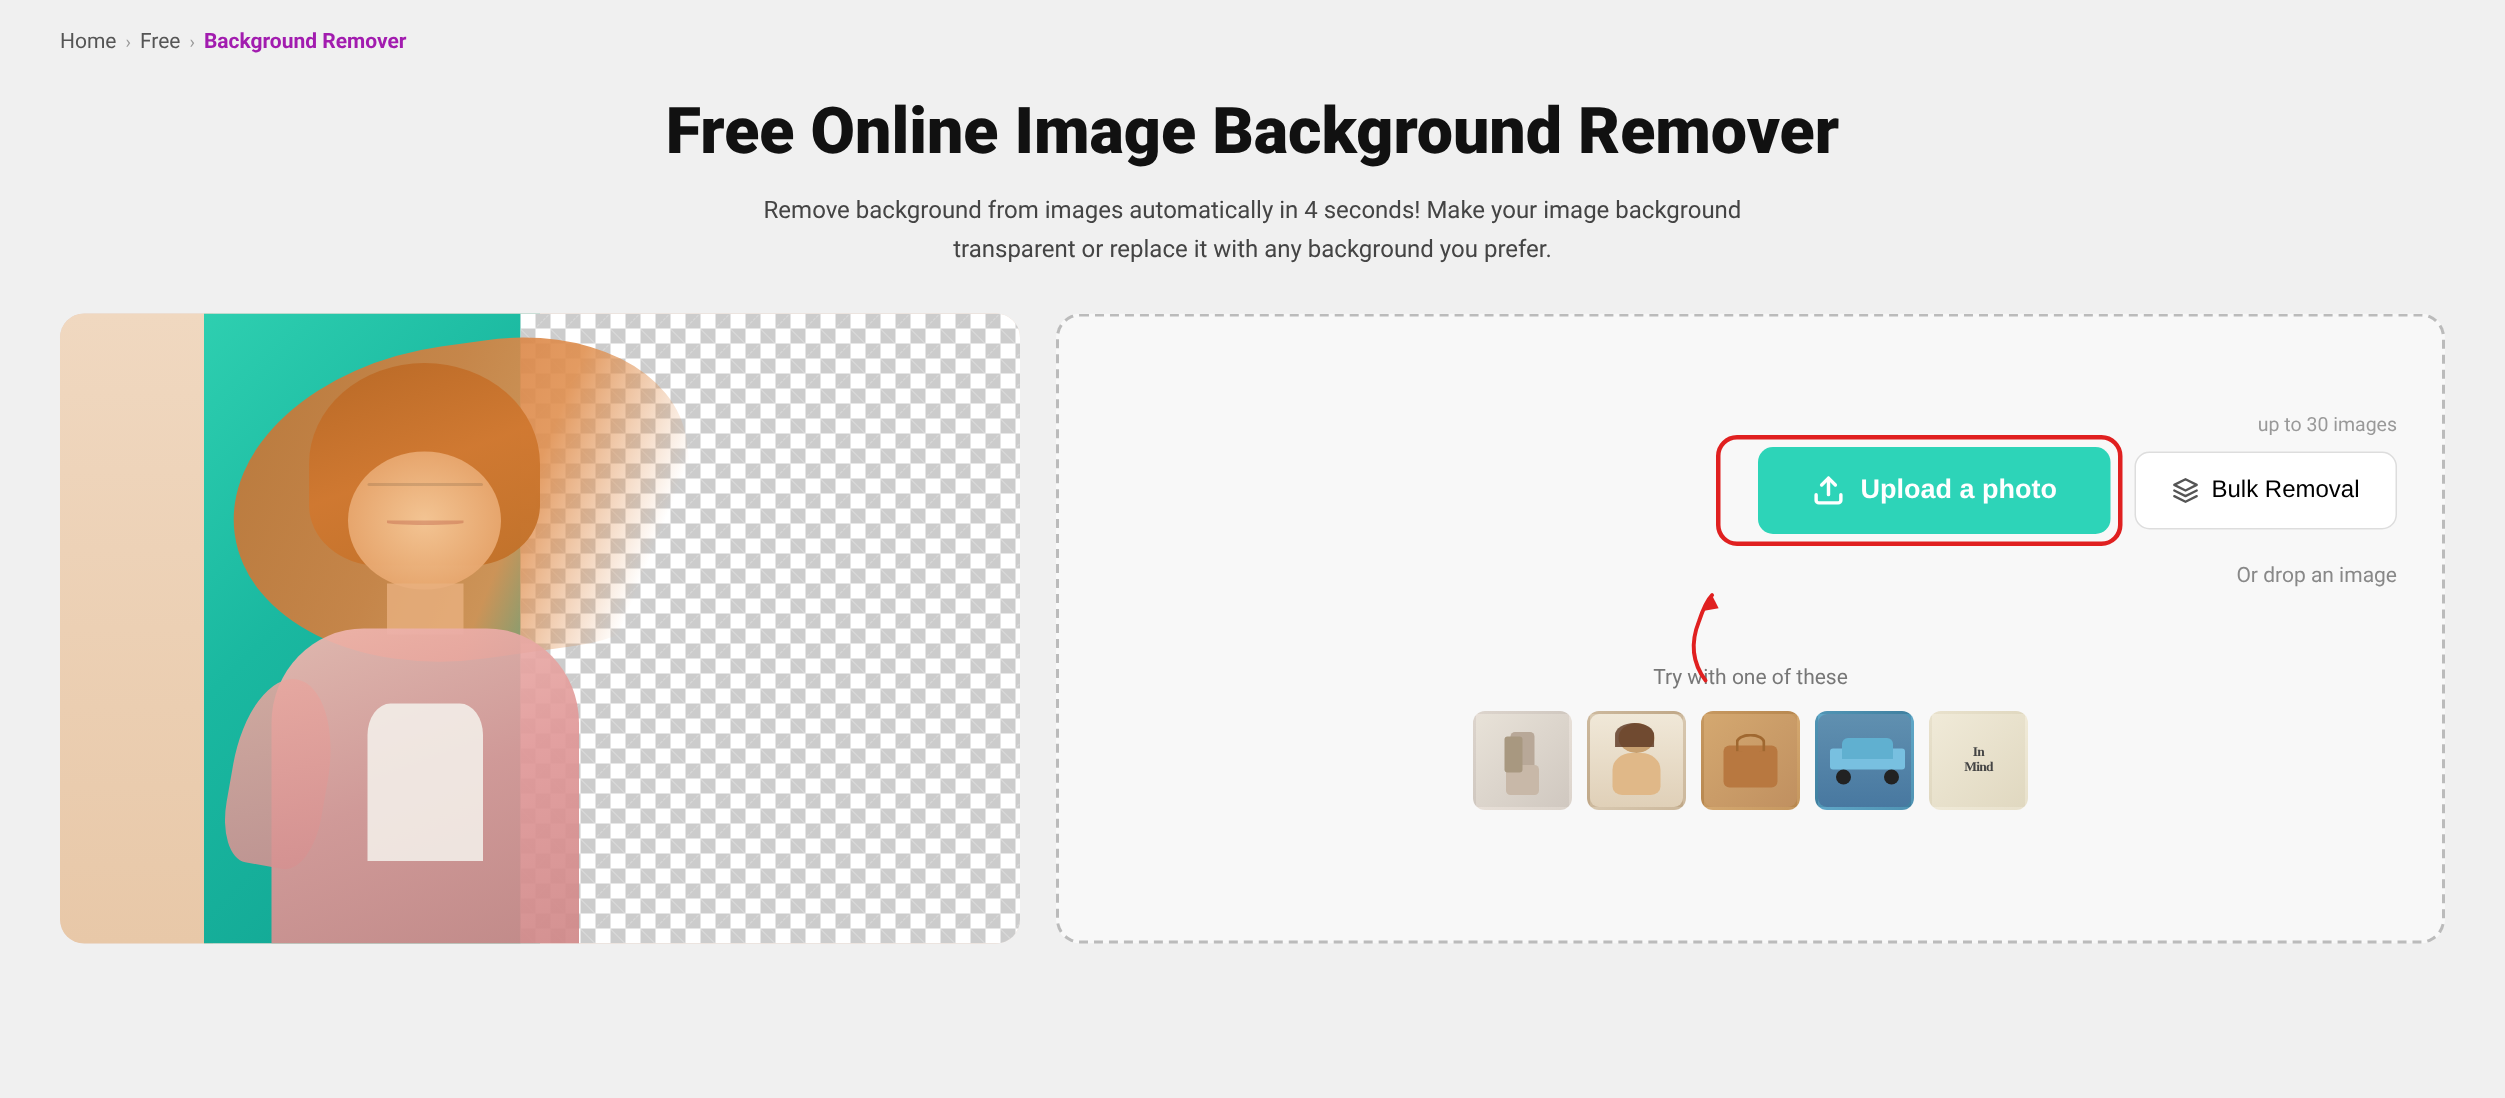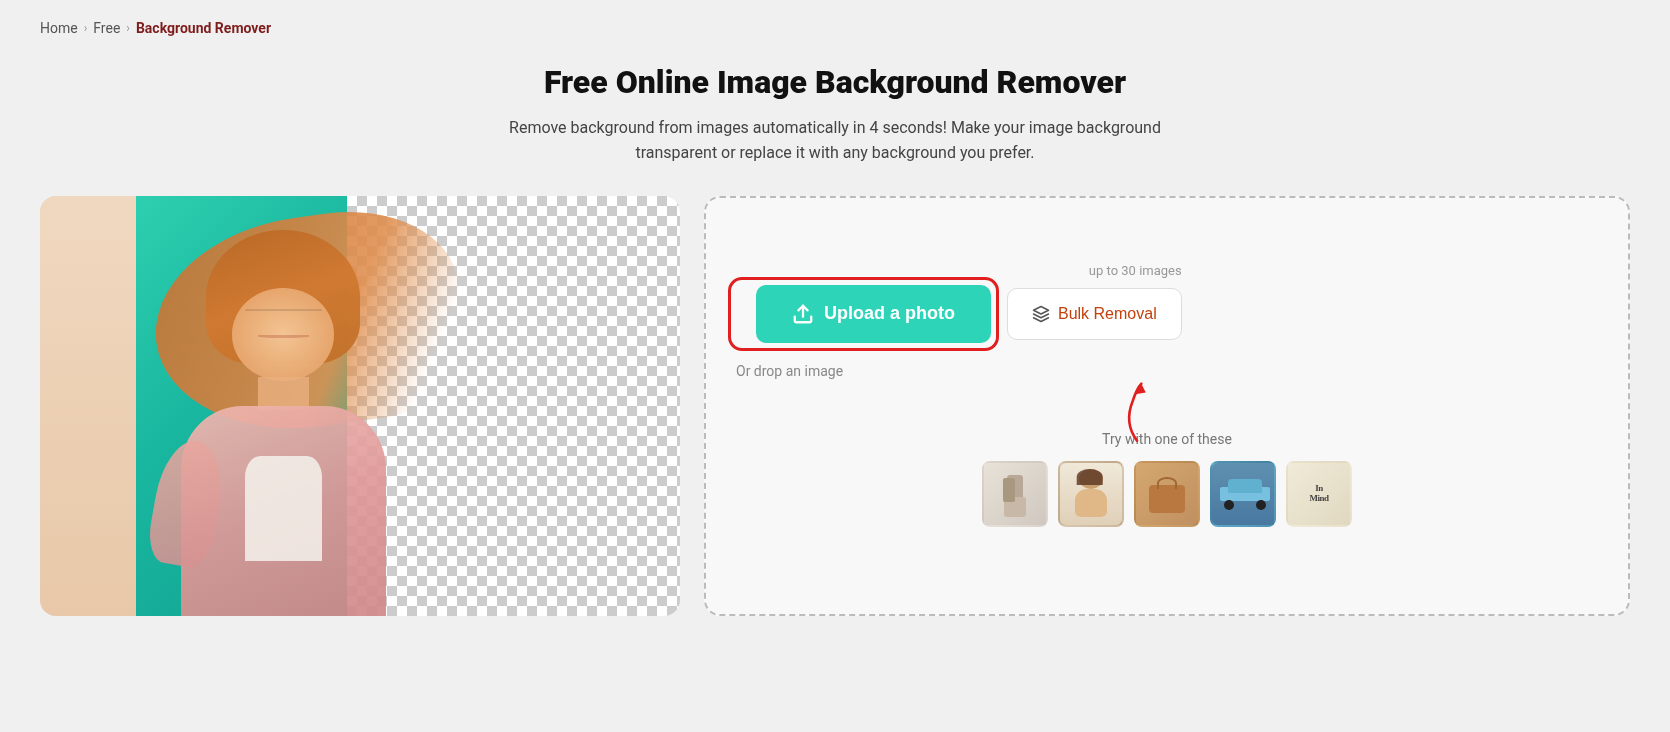--- a/index.html
+++ b/index.html
@@ -28,7 +28,7 @@
     }
     .breadcrumb-current {
       font-weight: 700;
-      color: #7f1d1d;
+      color: #a21caf;
     }
     .breadcrumb-link {
       color: #555;

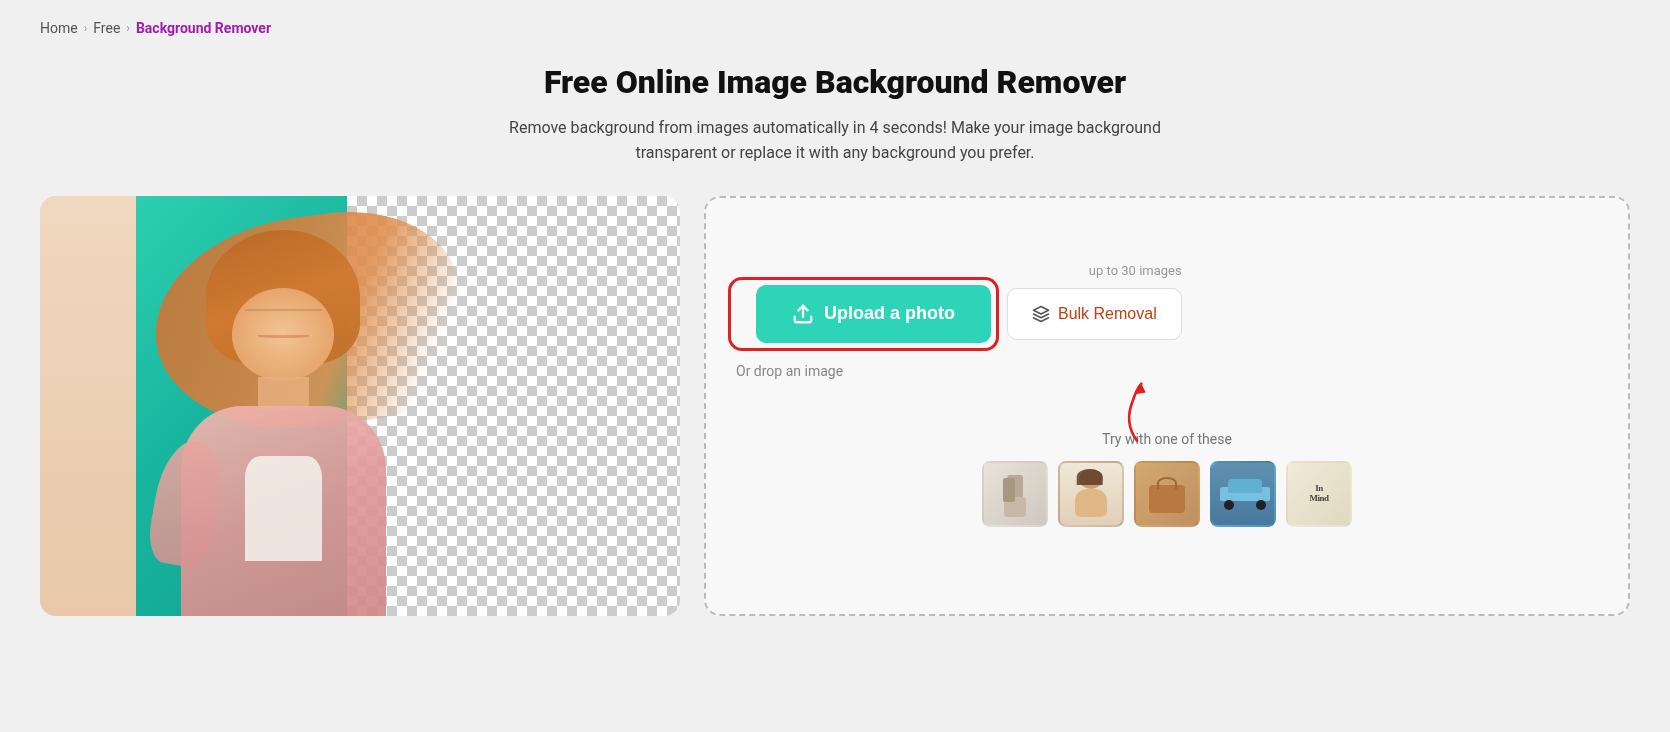--- a/index.html
+++ b/index.html
@@ -41,7 +41,7 @@
       margin-bottom: 30px;
     }
     .hero-title {
-      font-size: 32px;
+      font-size: 43px;
       font-weight: 900;
       color: #111;
       line-height: 1.15;

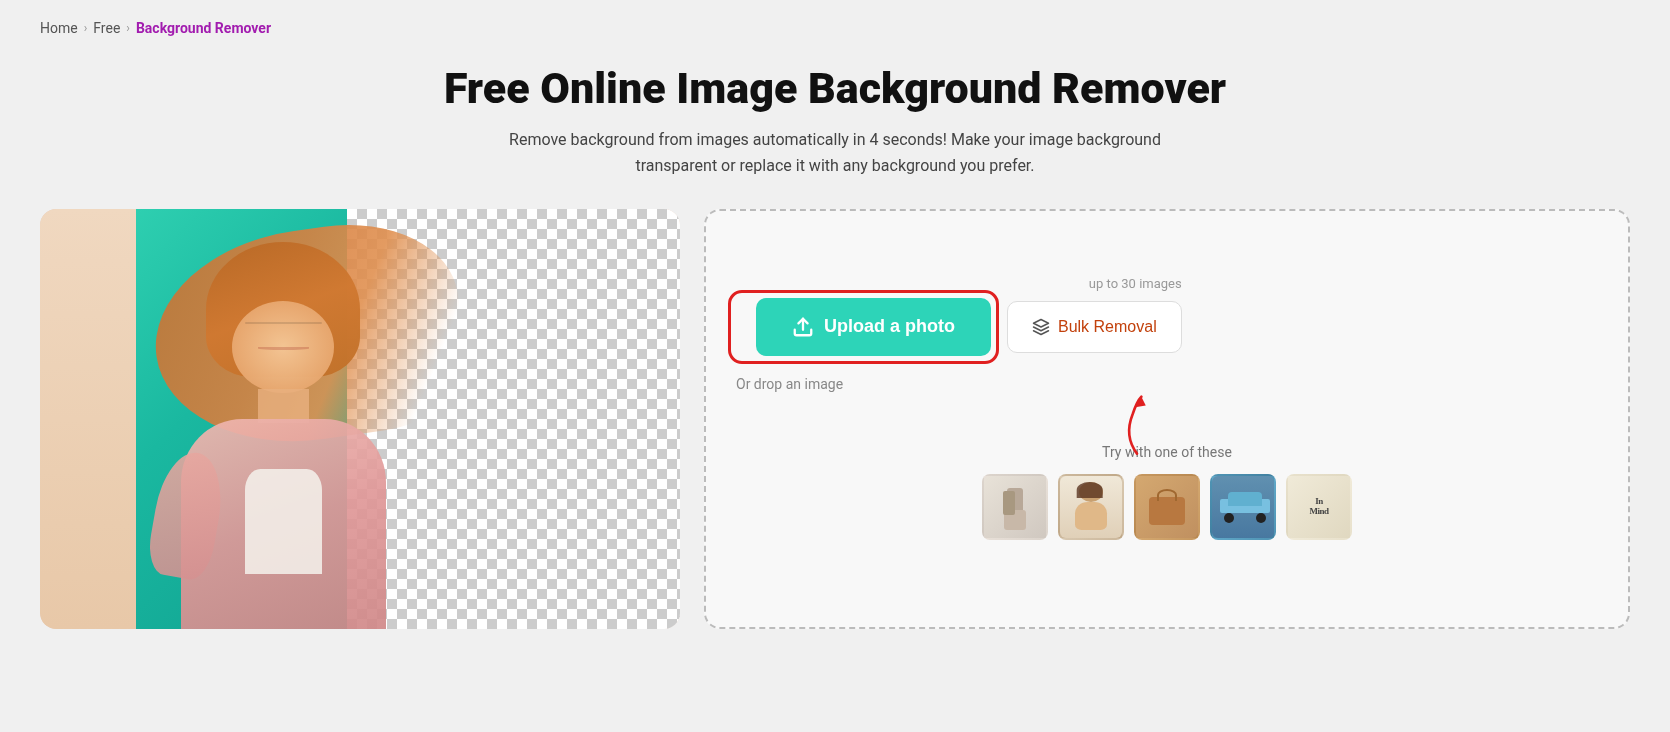--- a/index.html
+++ b/index.html
@@ -112,7 +112,7 @@
       min-height: 420px;
       display: flex;
       flex-direction: column;
-      align-items: flex-start;
+      align-items: flex-end;
       justify-content: center;
       padding: 40px 30px;
       position: relative;

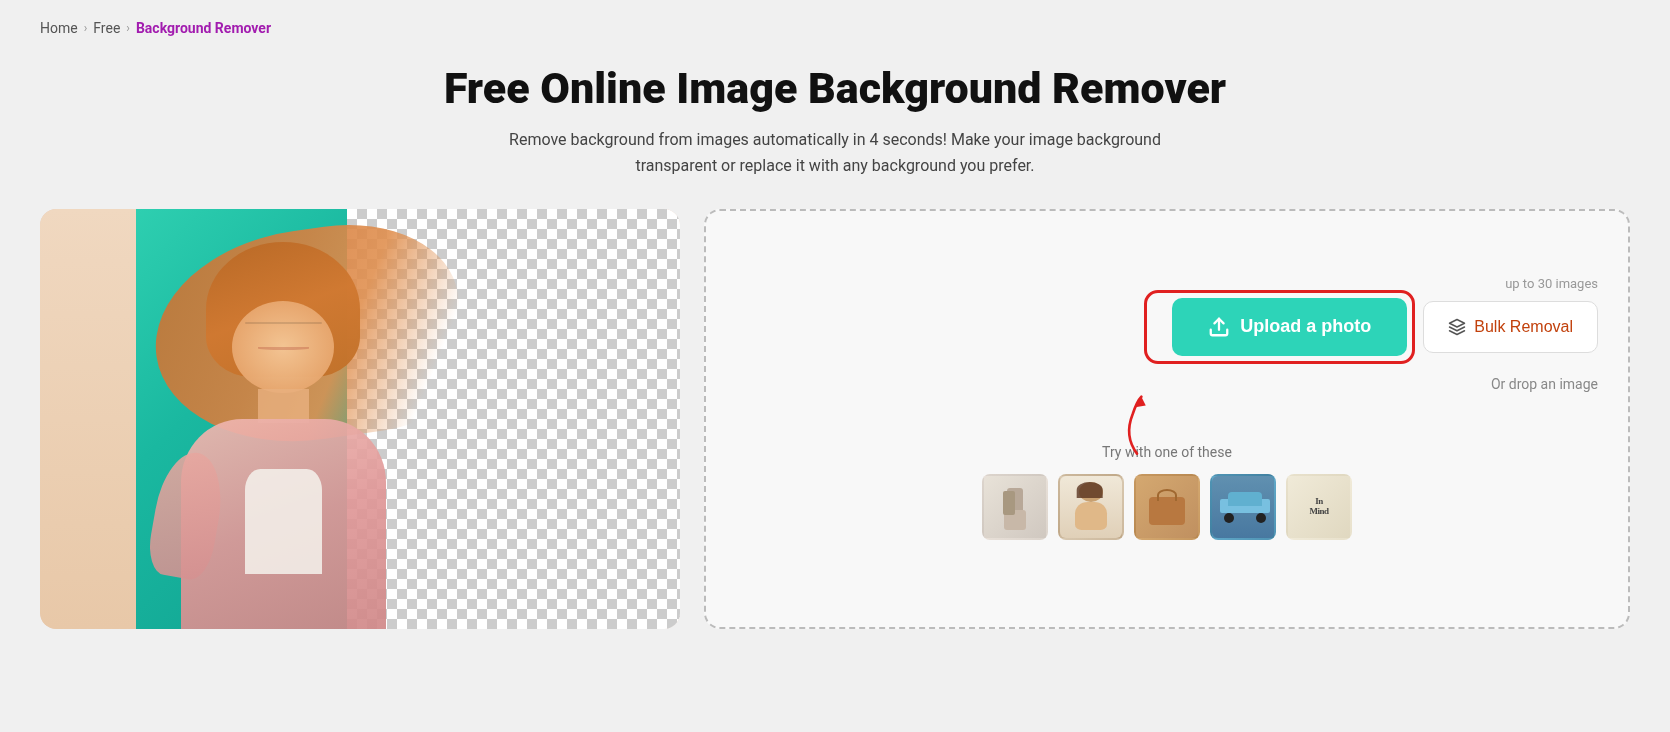--- a/index.html
+++ b/index.html
@@ -166,7 +166,7 @@
       align-items: center;
       gap: 8px;
       background: #fff;
-      color: #c2410c;
+      color: #000000;
       border: 1.5px solid #ddd;
       border-radius: 10px;
       padding: 16px 24px;

